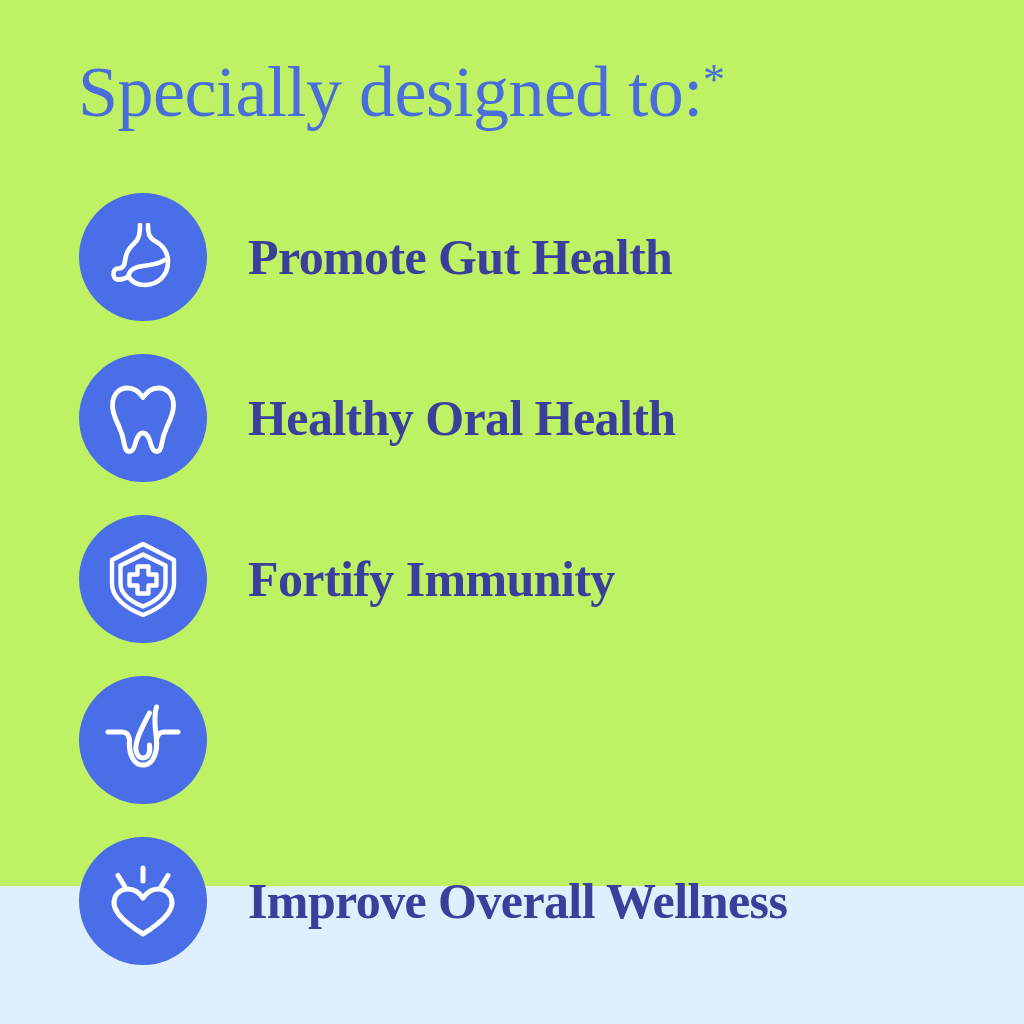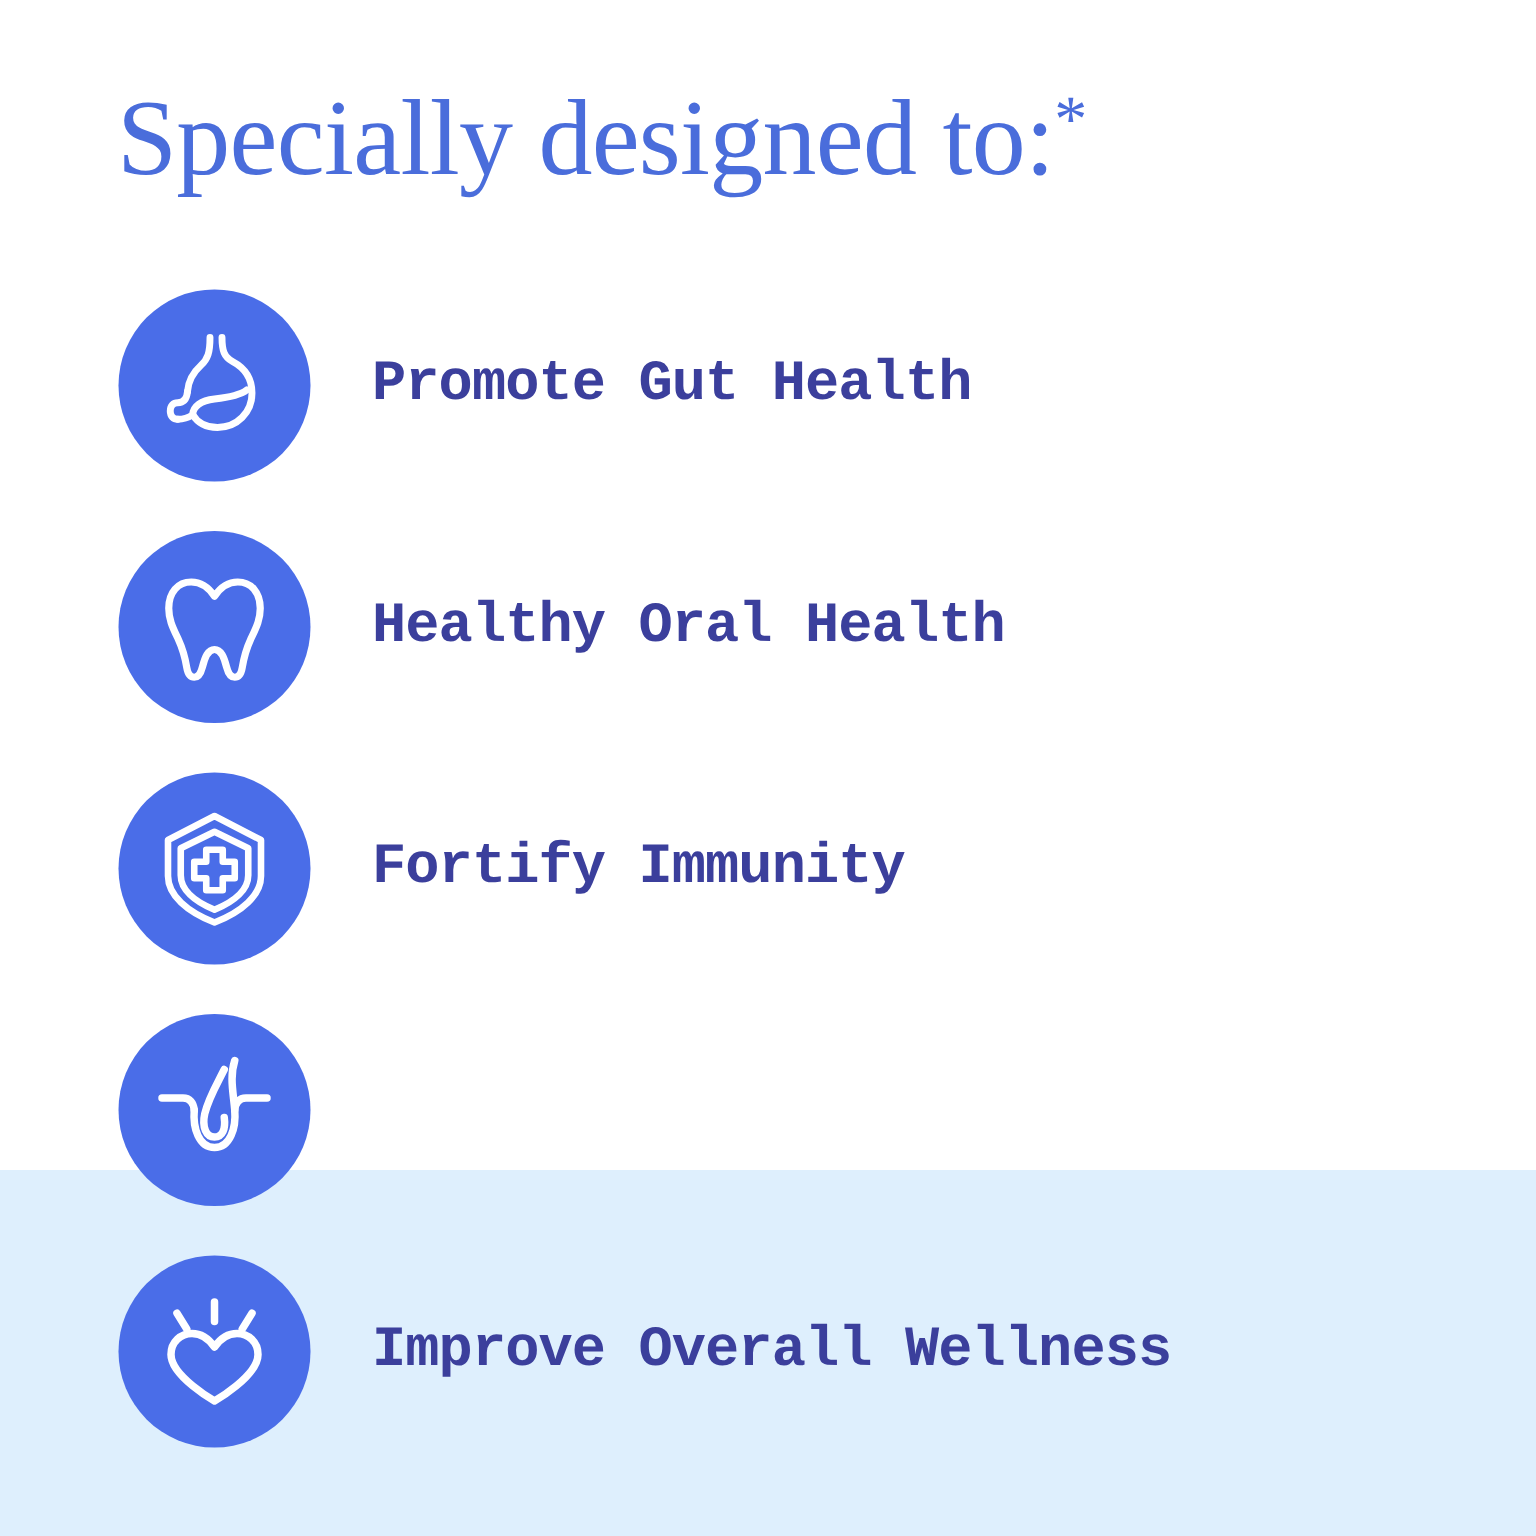--- a/index.html
+++ b/index.html
@@ -17,8 +17,8 @@
   .panel {
     position: relative;
     width: 1024px;
-    height: 780px;
-    background: #ffffff;
+    height: 886px;
+    background: #bef264;
     box-sizing: border-box;
   }
 

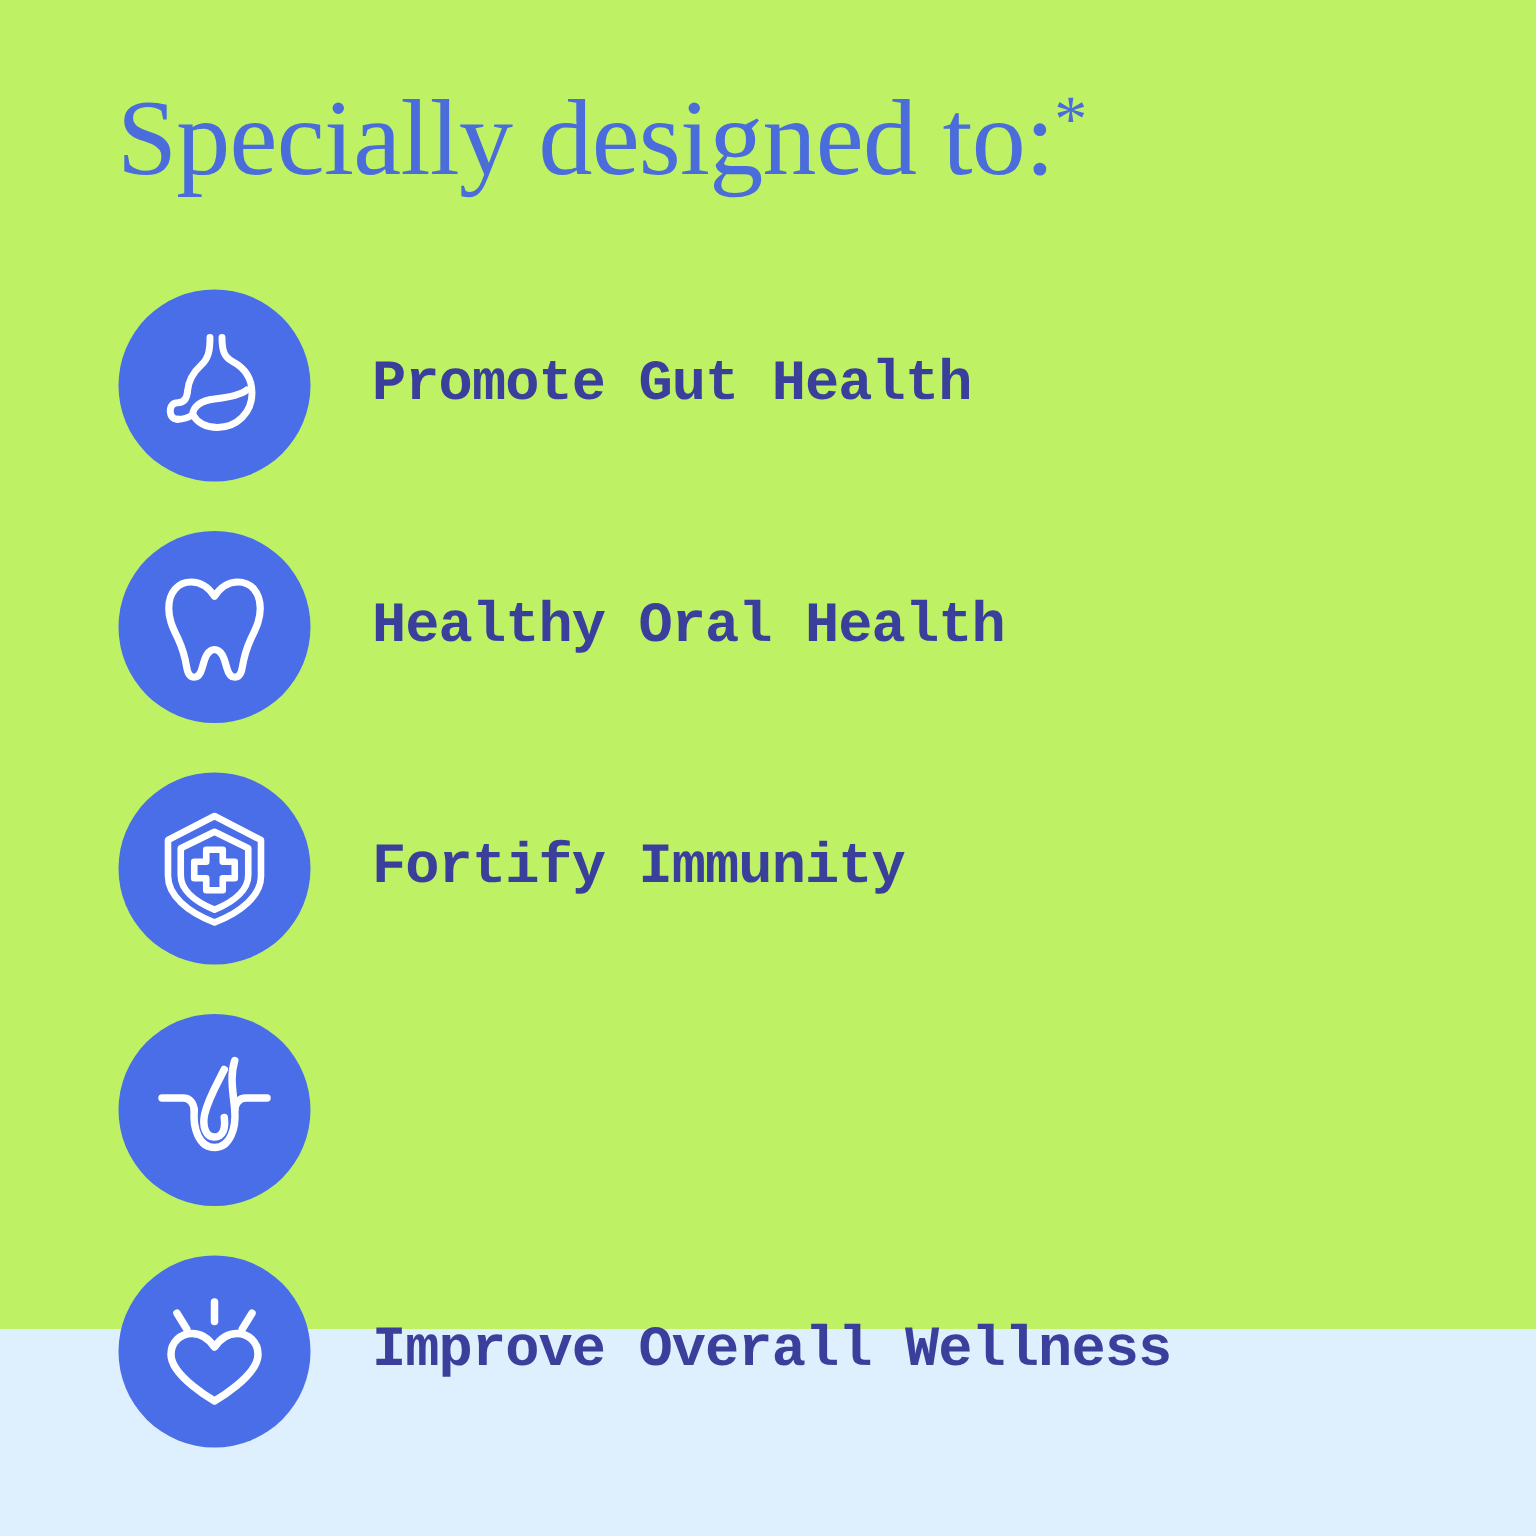--- a/index.html
+++ b/index.html
@@ -76,8 +76,8 @@
     left: 248px;
     top: 50%;
     transform: translateY(-50%);
-    font-family: Liberation Mono, monospace;
-    font-size: 38px;
+    font-family: Liberation Serif, serif;
+    font-size: 50px;
     font-weight: 700;
     color: #3b3f9c;
     letter-spacing: -0.6px;

